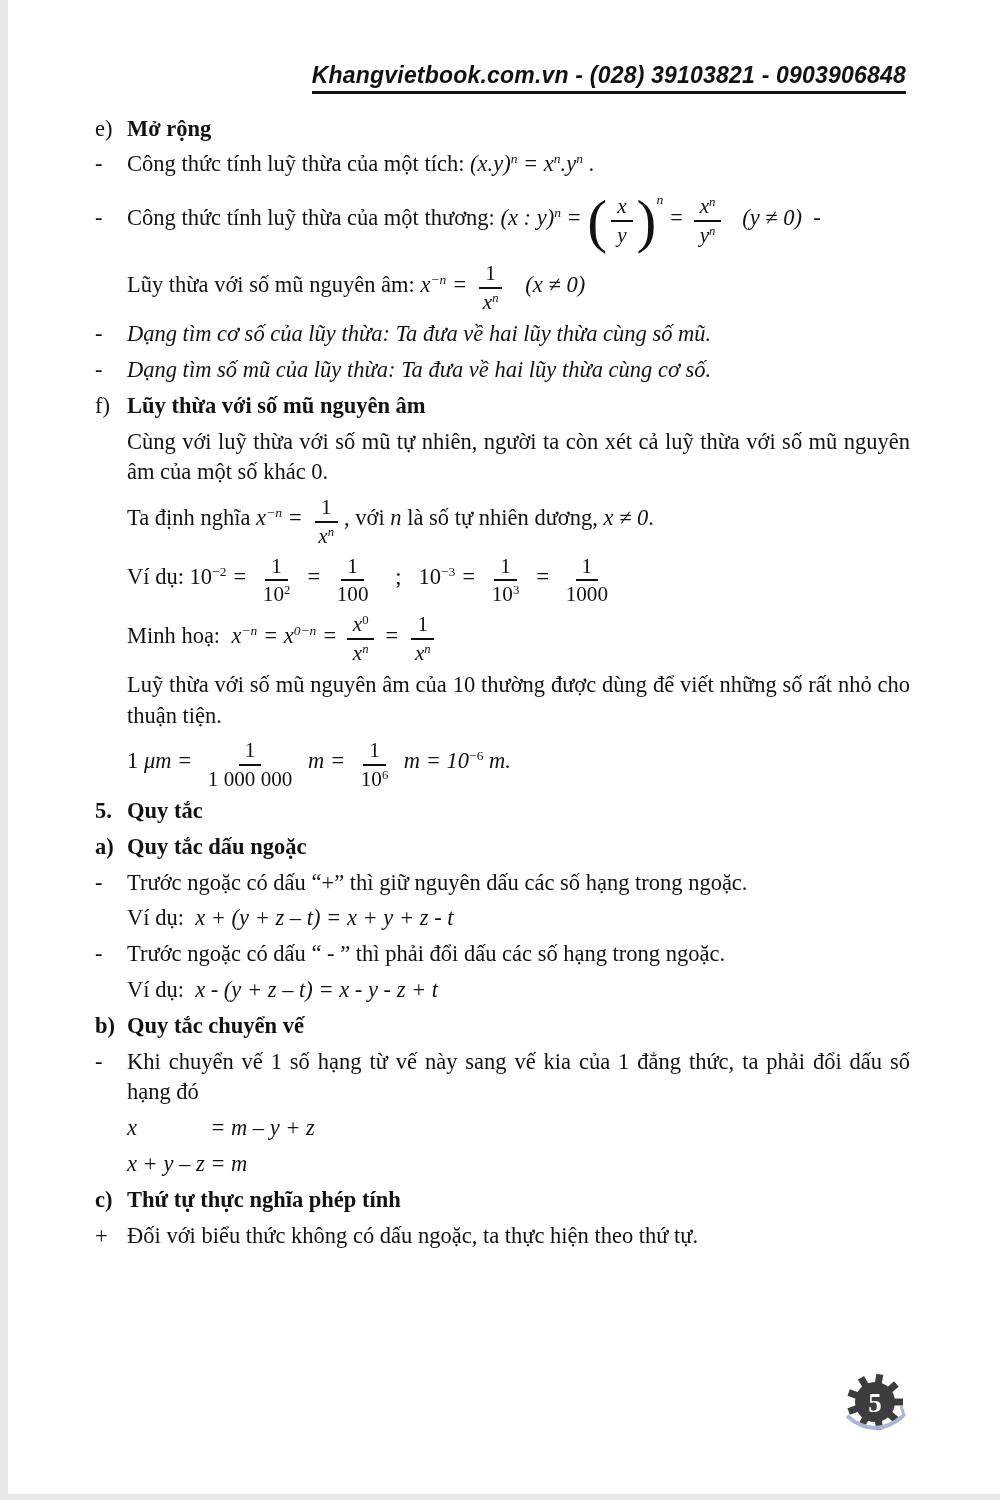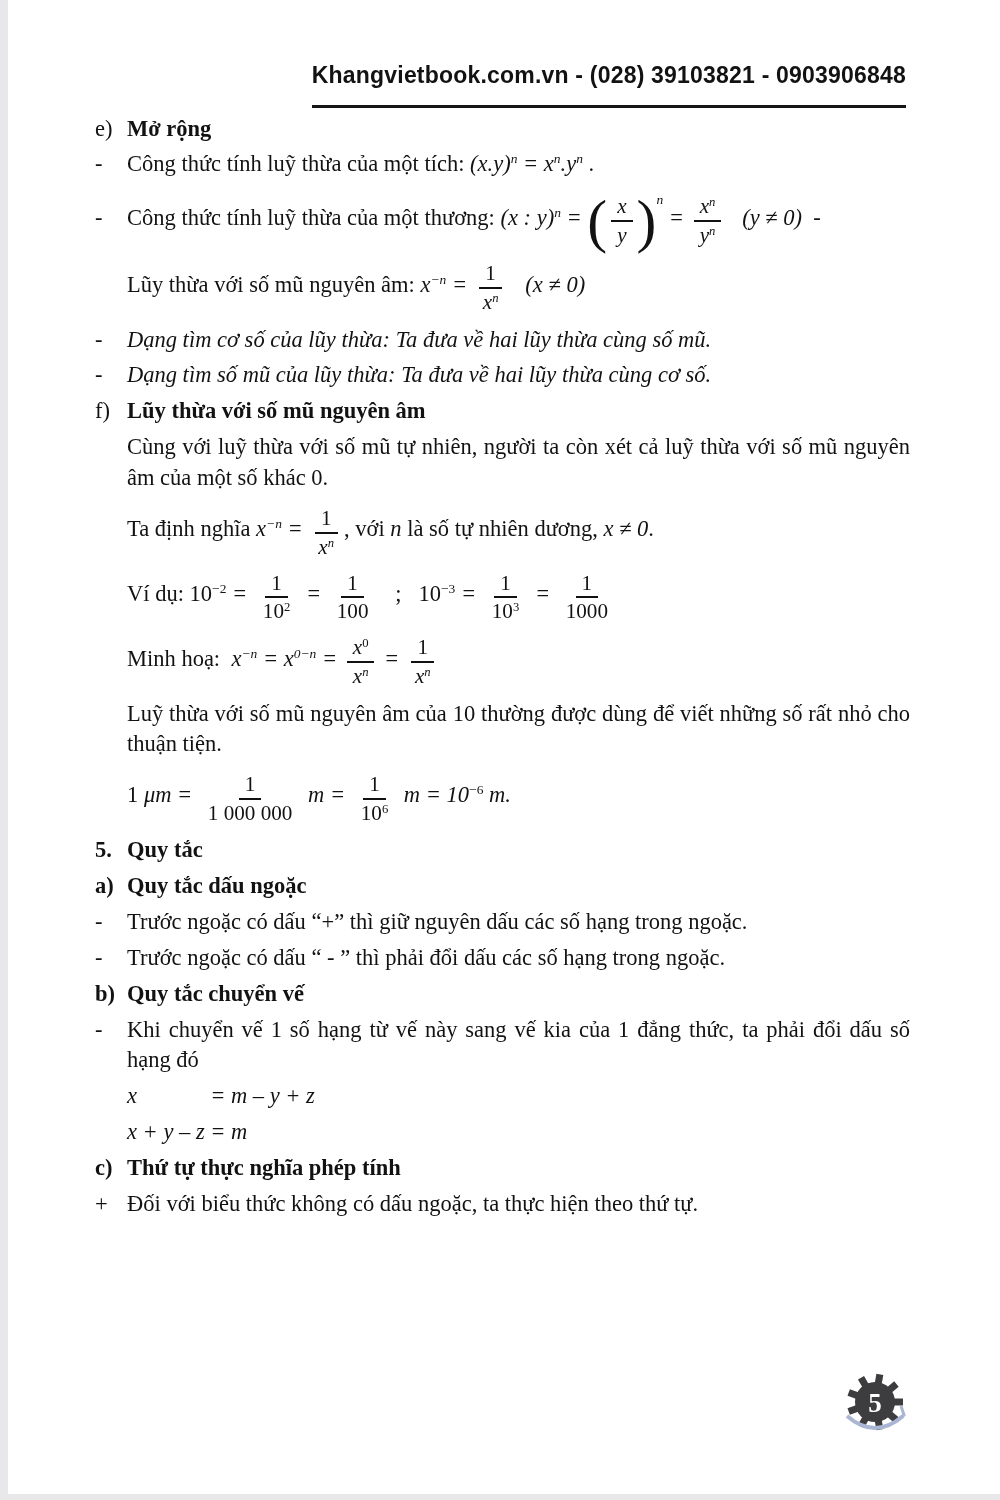--- a/index.html
+++ b/index.html
@@ -14,8 +14,8 @@
   .header {
     position:absolute; top:62px; right:94px;
     font-family:"Liberation Sans","DejaVu Sans",sans-serif;
-    font-weight:bold; font-size:23px;
-    border-bottom:3px solid #161616; padding-bottom:16px;
+    font-weight:bold; font-style:italic; font-size:23px;
+    border-bottom:3px solid #161616; padding-bottom:2px;
     letter-spacing:0.2px;
   }
 

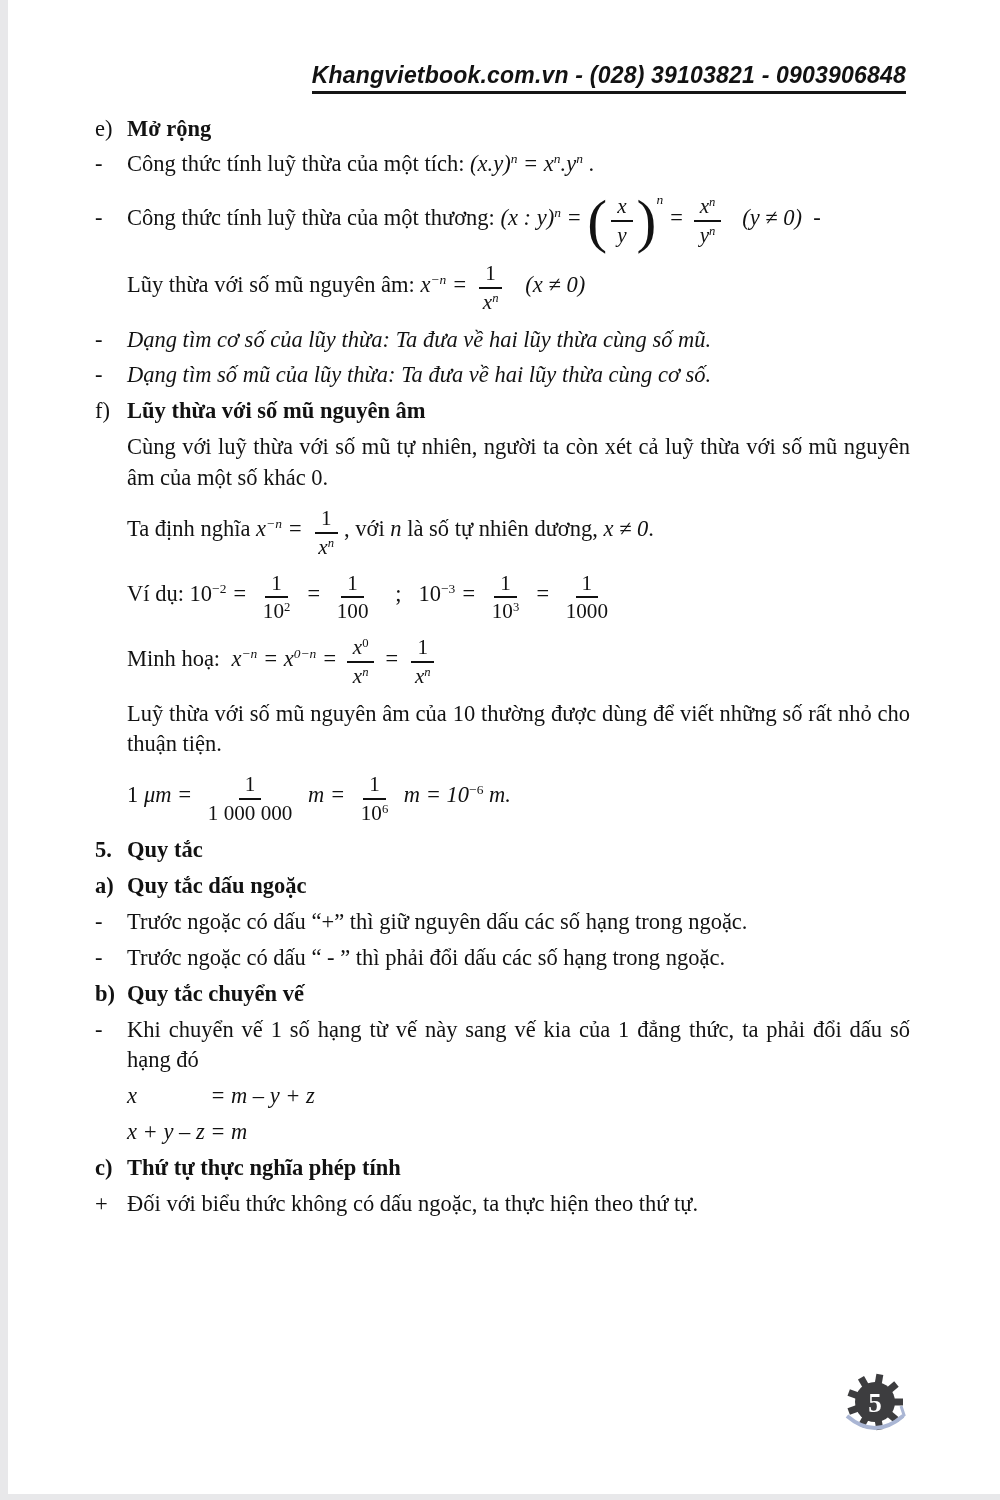--- a/index.html
+++ b/index.html
@@ -24,7 +24,7 @@
     font-size:22.5px; line-height:1.35;
   }
   .line { display:flex; align-items:baseline; margin:5.5px 0; }
-  .line.tall  { margin:11px 0; }
+  .line.tall  { margin:5px 0; }
   .line.xtall { margin:13px 0; }
   .lbl { flex:0 0 32px; }
   .lbl.bold { font-weight:bold; }

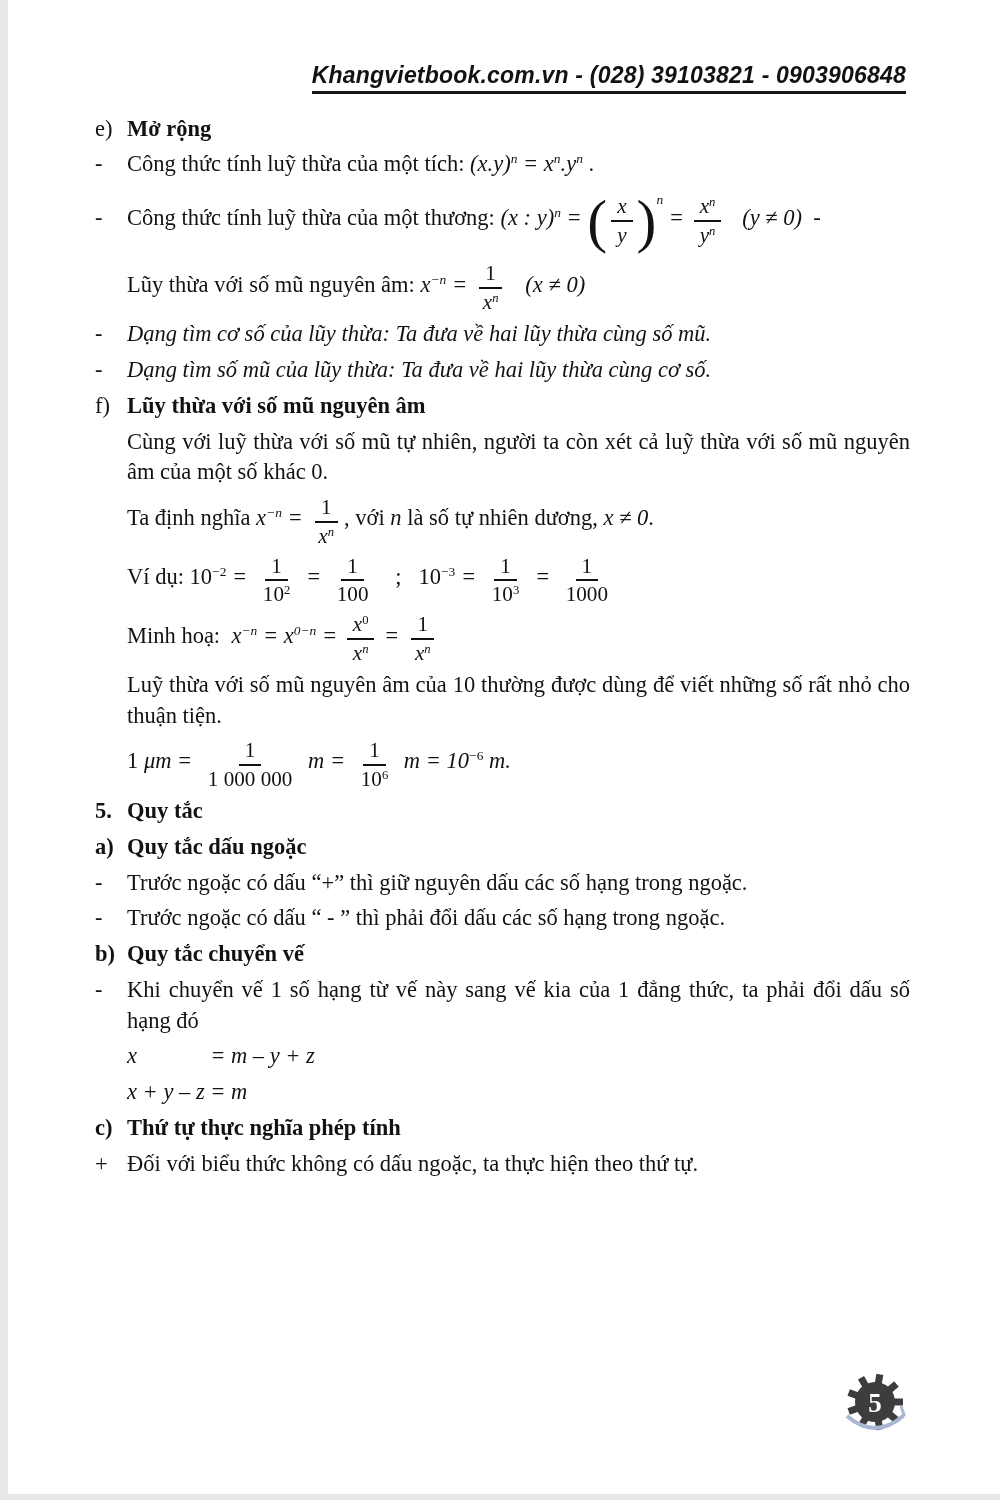--- a/index.html
+++ b/index.html
@@ -171,6 +171,10 @@
       <div class="line">
         <span class="lbl">-</span>
         <div class="content"><span class="t">Trước ngoặc có dấu “+” thì giữ nguyên dấu các số hạng trong ngoặc.</span></div>
+      </div>
+      <div class="line">
+        <span class="lbl"></span>
+        <div class="content"><span class="t">Ví dụ:&nbsp; </span><span class="m">x + (y + z – t) = x + y + z - t</span></div>
       </div>
       <div class="line">
         <span class="lbl">-</span>

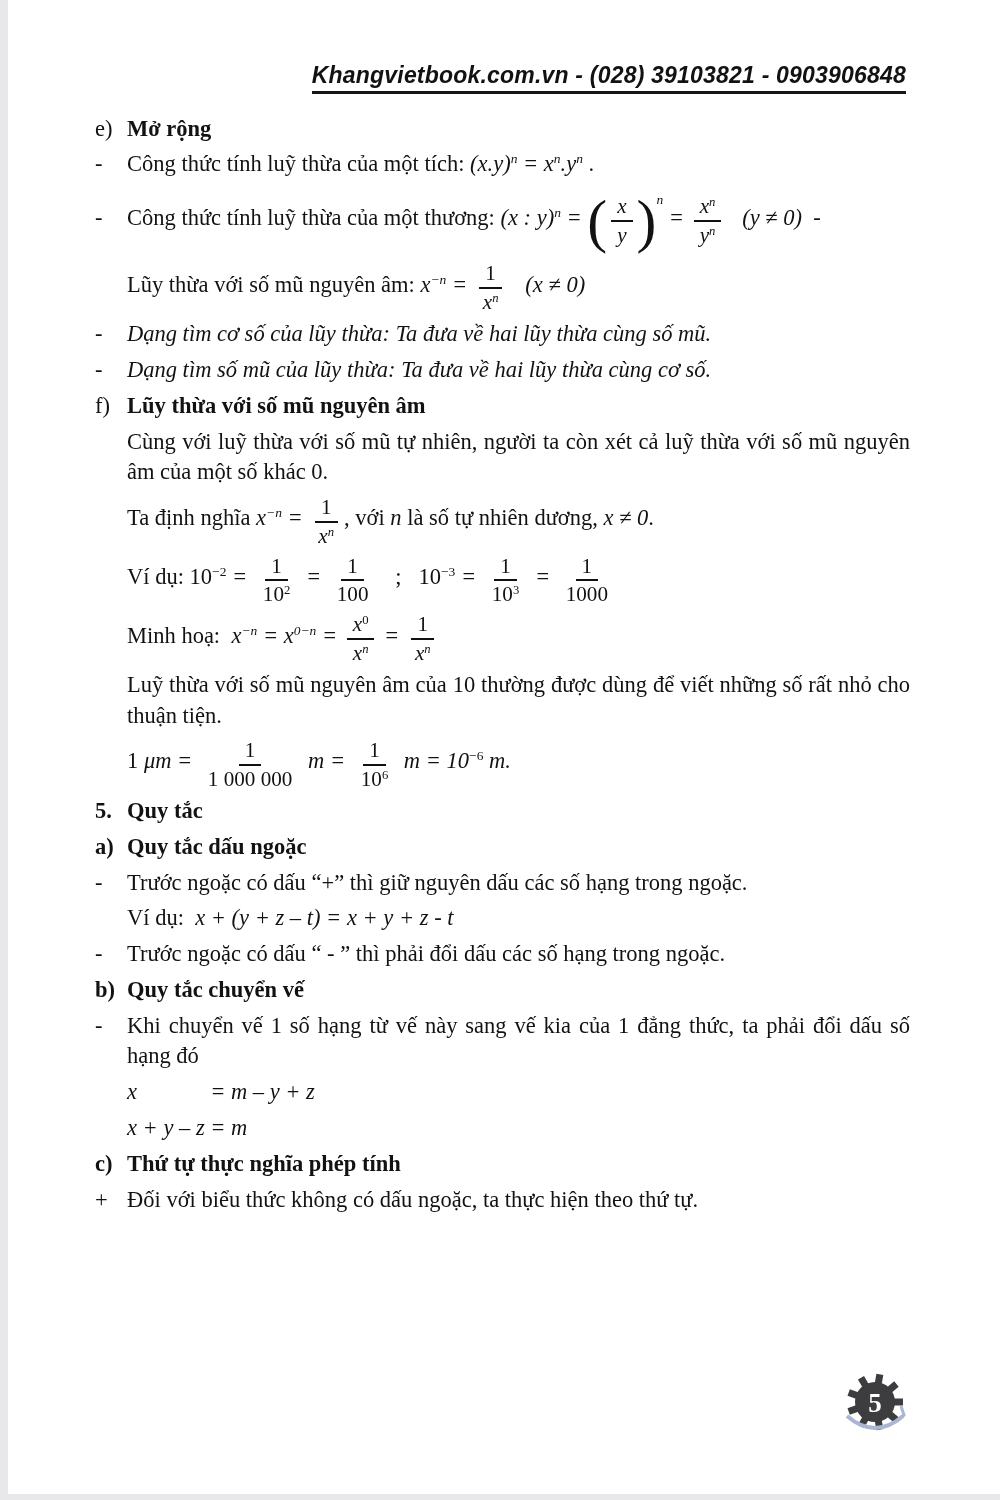--- a/index.html
+++ b/index.html
@@ -179,6 +179,10 @@
       <div class="line">
         <span class="lbl">-</span>
         <div class="content"><span class="t">Trước ngoặc có dấu “ - ” thì phải đổi dấu các số hạng trong ngoặc.</span></div>
+      </div>
+      <div class="line">
+        <span class="lbl"></span>
+        <div class="content"><span class="t">Ví dụ:&nbsp; </span><span class="m">x - (y + z – t) = x - y - z + t</span></div>
       </div>
       <div class="line">
         <span class="lbl bold">b)</span>

